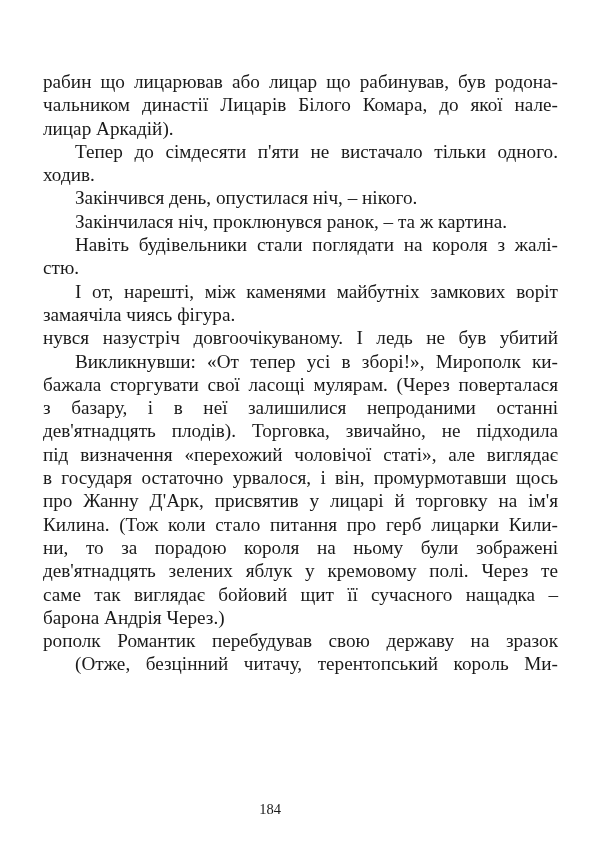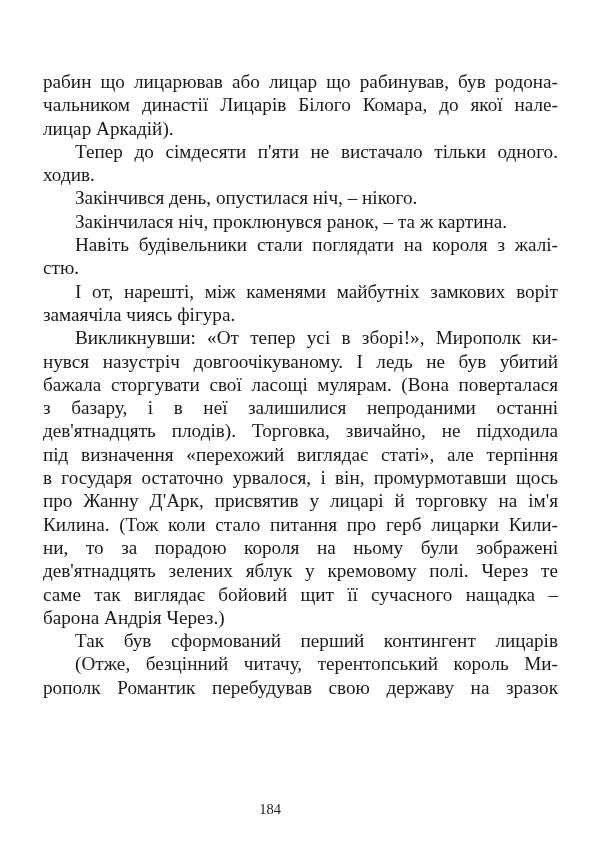--- a/index.html
+++ b/index.html
@@ -34,8 +34,8 @@
   <div class="line last">стю.</div>
   <div class="line indent">І от, нарешті, між каменями майбутніх замкових воріт</div>
   <div class="line last">замаячіла чиясь фігура.</div>
+  <div class="line">нувся назустріч довгоочікуваному. І ледь не був убитий</div>
   <div class="line indent">Викликнувши: «От тепер усі в зборі!», Мирополк ки-</div>
-  <div class="line">нувся назустріч довгоочікуваному. І ледь не був убитий</div>
   <div class="line">бажала сторгувати свої ласощі мулярам. (Вона поверталася</div>
   <div class="line">з базару, і в неї залишилися непроданими останні</div>
   <div class="line">дев'ятнадцять плодів). Торговка, звичайно, не підходила</div>

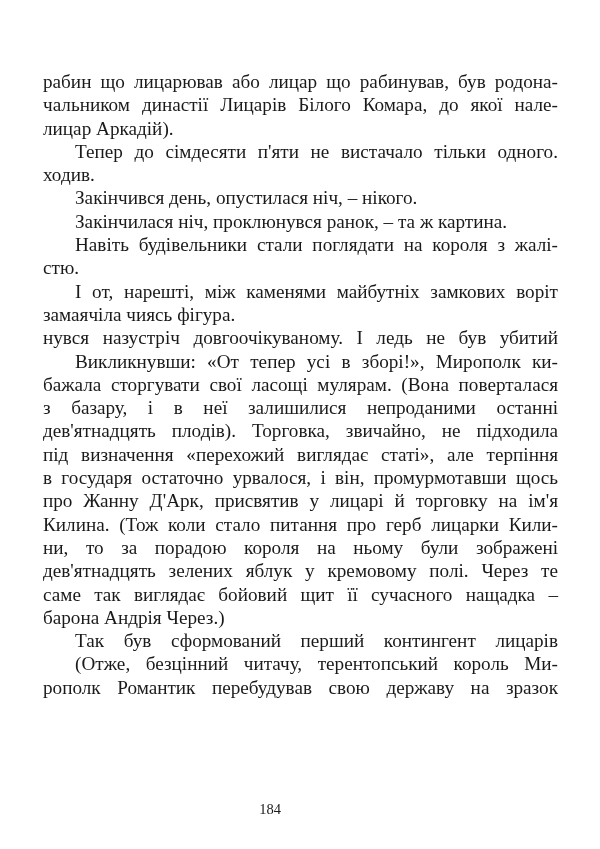--- a/index.html
+++ b/index.html
@@ -36,7 +36,7 @@
   <div class="line last">замаячіла чиясь фігура.</div>
   <div class="line">нувся назустріч довгоочікуваному. І ледь не був убитий</div>
   <div class="line indent">Викликнувши: «От тепер усі в зборі!», Мирополк ки-</div>
-  <div class="line">бажала сторгувати свої ласощі мулярам. (Вона поверталася</div>
+  <div class="line">бажала сторгувати свої ласощі мулярам. (Через поверталася</div>
   <div class="line">з базару, і в неї залишилися непроданими останні</div>
   <div class="line">дев'ятнадцять плодів). Торговка, звичайно, не підходила</div>
   <div class="line">під визначення «перехожий виглядає статі», але терпіння</div>

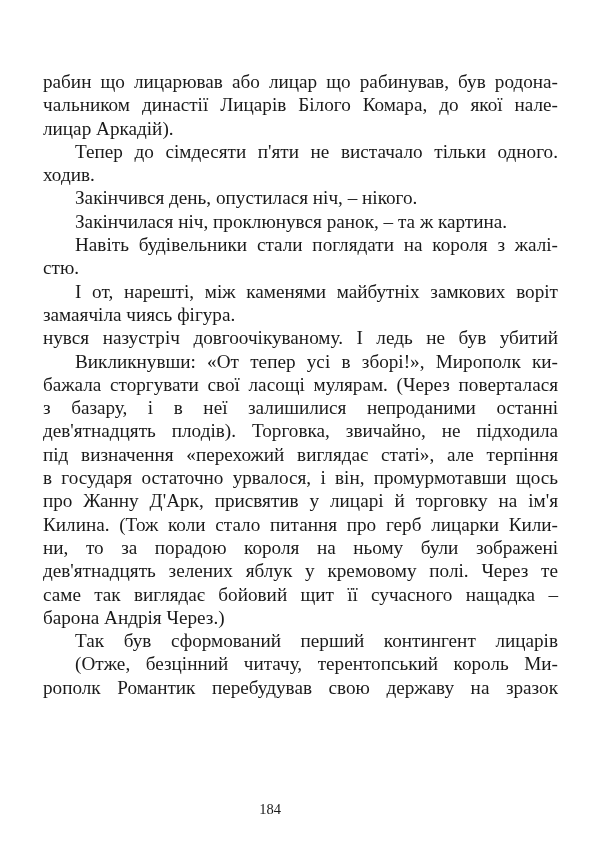--- a/index.html
+++ b/index.html
@@ -39,7 +39,7 @@
   <div class="line">бажала сторгувати свої ласощі мулярам. (Через поверталася</div>
   <div class="line">з базару, і в неї залишилися непроданими останні</div>
   <div class="line">дев'ятнадцять плодів). Торговка, звичайно, не підходила</div>
-  <div class="line">під визначення «перехожий виглядає статі», але терпіння</div>
+  <div class="line">під визначення «перехожий чоловічої статі», але виглядає</div>
   <div class="line">в государя остаточно урвалося, і він, промурмотавши щось</div>
   <div class="line">про Жанну Д'Арк, присвятив у лицарі й торговку на ім'я</div>
   <div class="line">Килина. (Тож коли стало питання про герб лицарки Кили-</div>

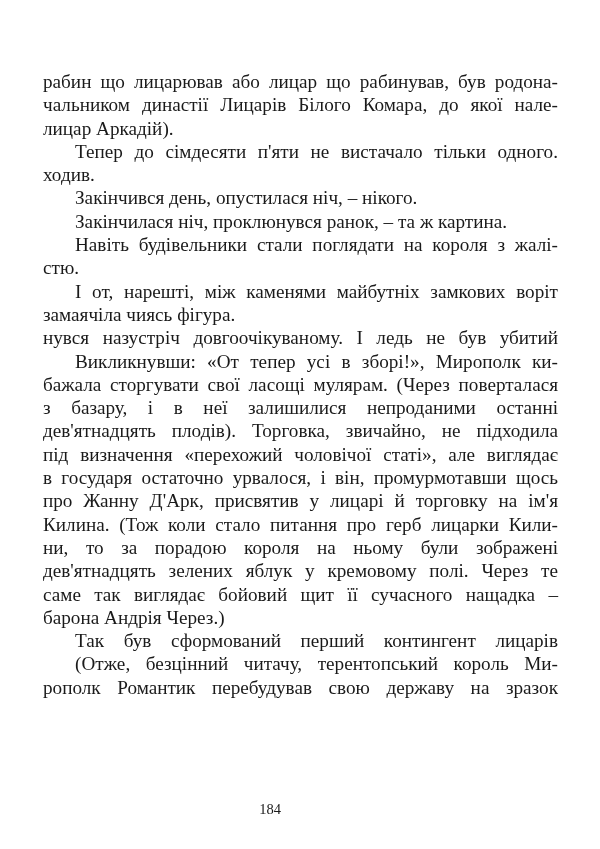--- a/index.html
+++ b/index.html
@@ -47,7 +47,6 @@
   <div class="line">дев'ятнадцять зелених яблук у кремовому полі. Через те</div>
   <div class="line">саме так виглядає бойовий щит її сучасного нащадка –</div>
   <div class="line last">барона Андрія Через.)</div>
-  <div class="line indent">Так був сформований перший контингент лицарів</div>
   <div class="line indent">(Отже, безцінний читачу, терентопський король Ми-</div>
   <div class="line">рополк Романтик перебудував свою державу на зразок</div>
 </div>

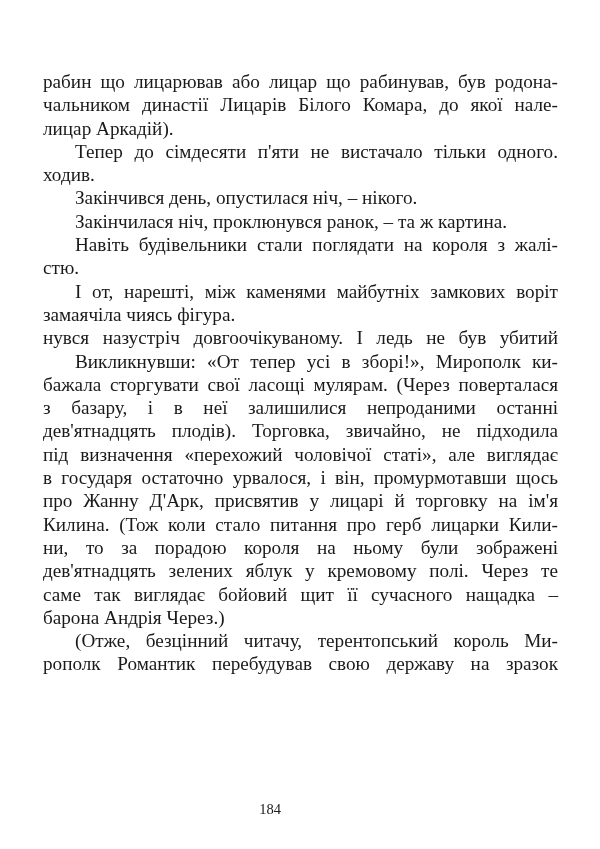--- a/index.html
+++ b/index.html
@@ -47,8 +47,8 @@
   <div class="line">дев'ятнадцять зелених яблук у кремовому полі. Через те</div>
   <div class="line">саме так виглядає бойовий щит її сучасного нащадка –</div>
   <div class="line last">барона Андрія Через.)</div>
+  <div class="line">рополк Романтик перебудував свою державу на зразок</div>
   <div class="line indent">(Отже, безцінний читачу, терентопський король Ми-</div>
-  <div class="line">рополк Романтик перебудував свою державу на зразок</div>
 </div>
 
 <div class="pagenum">184</div>

